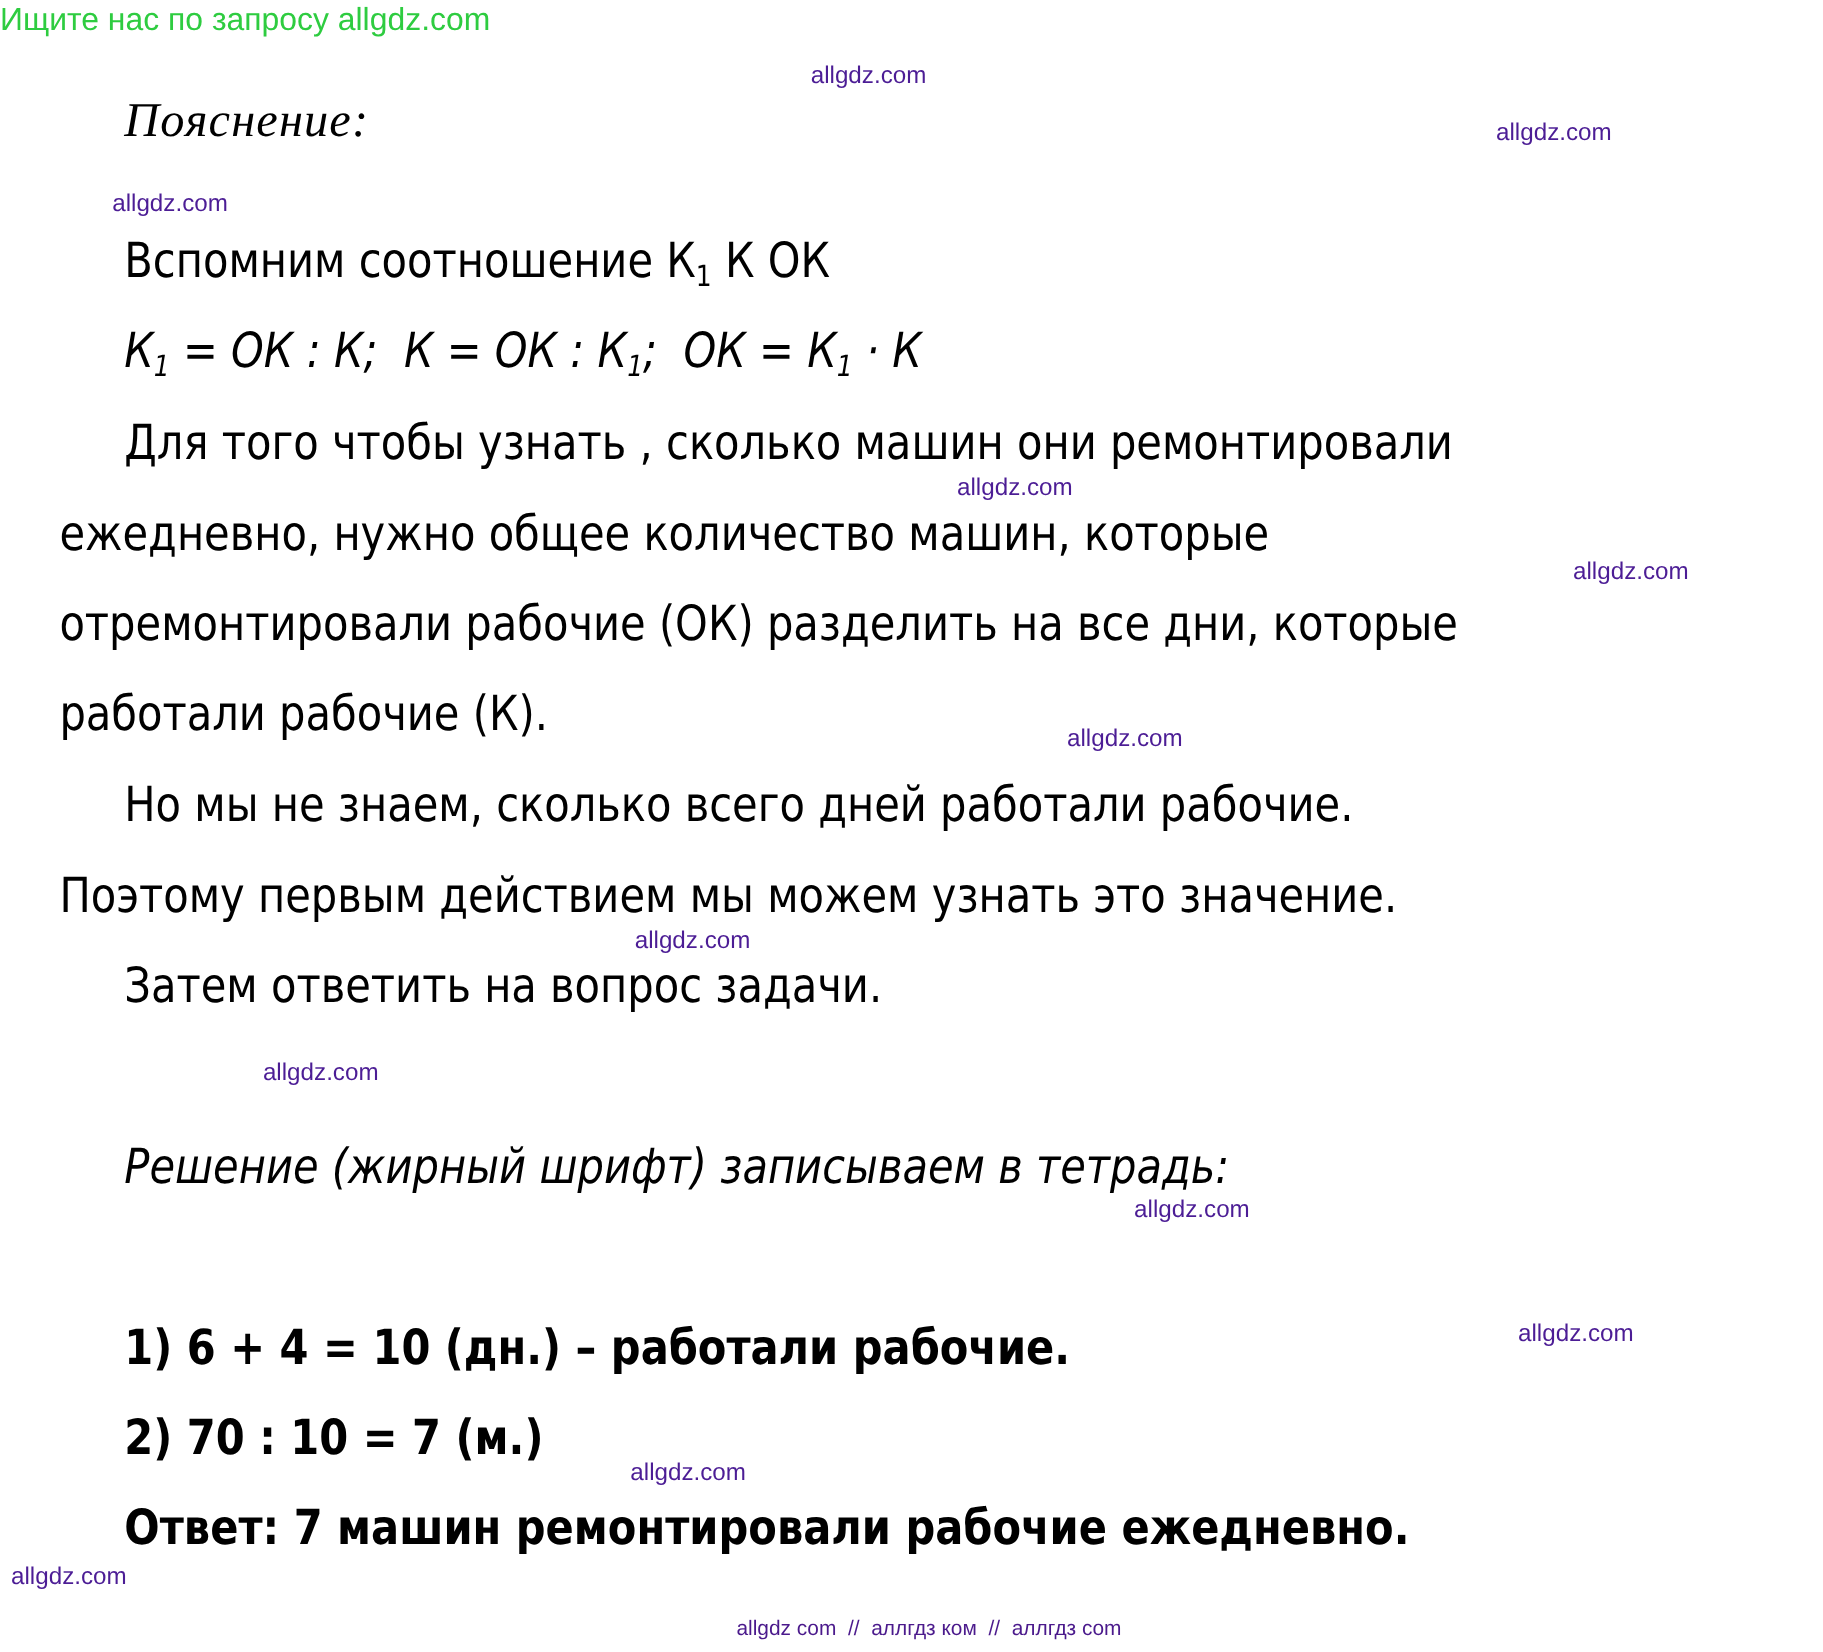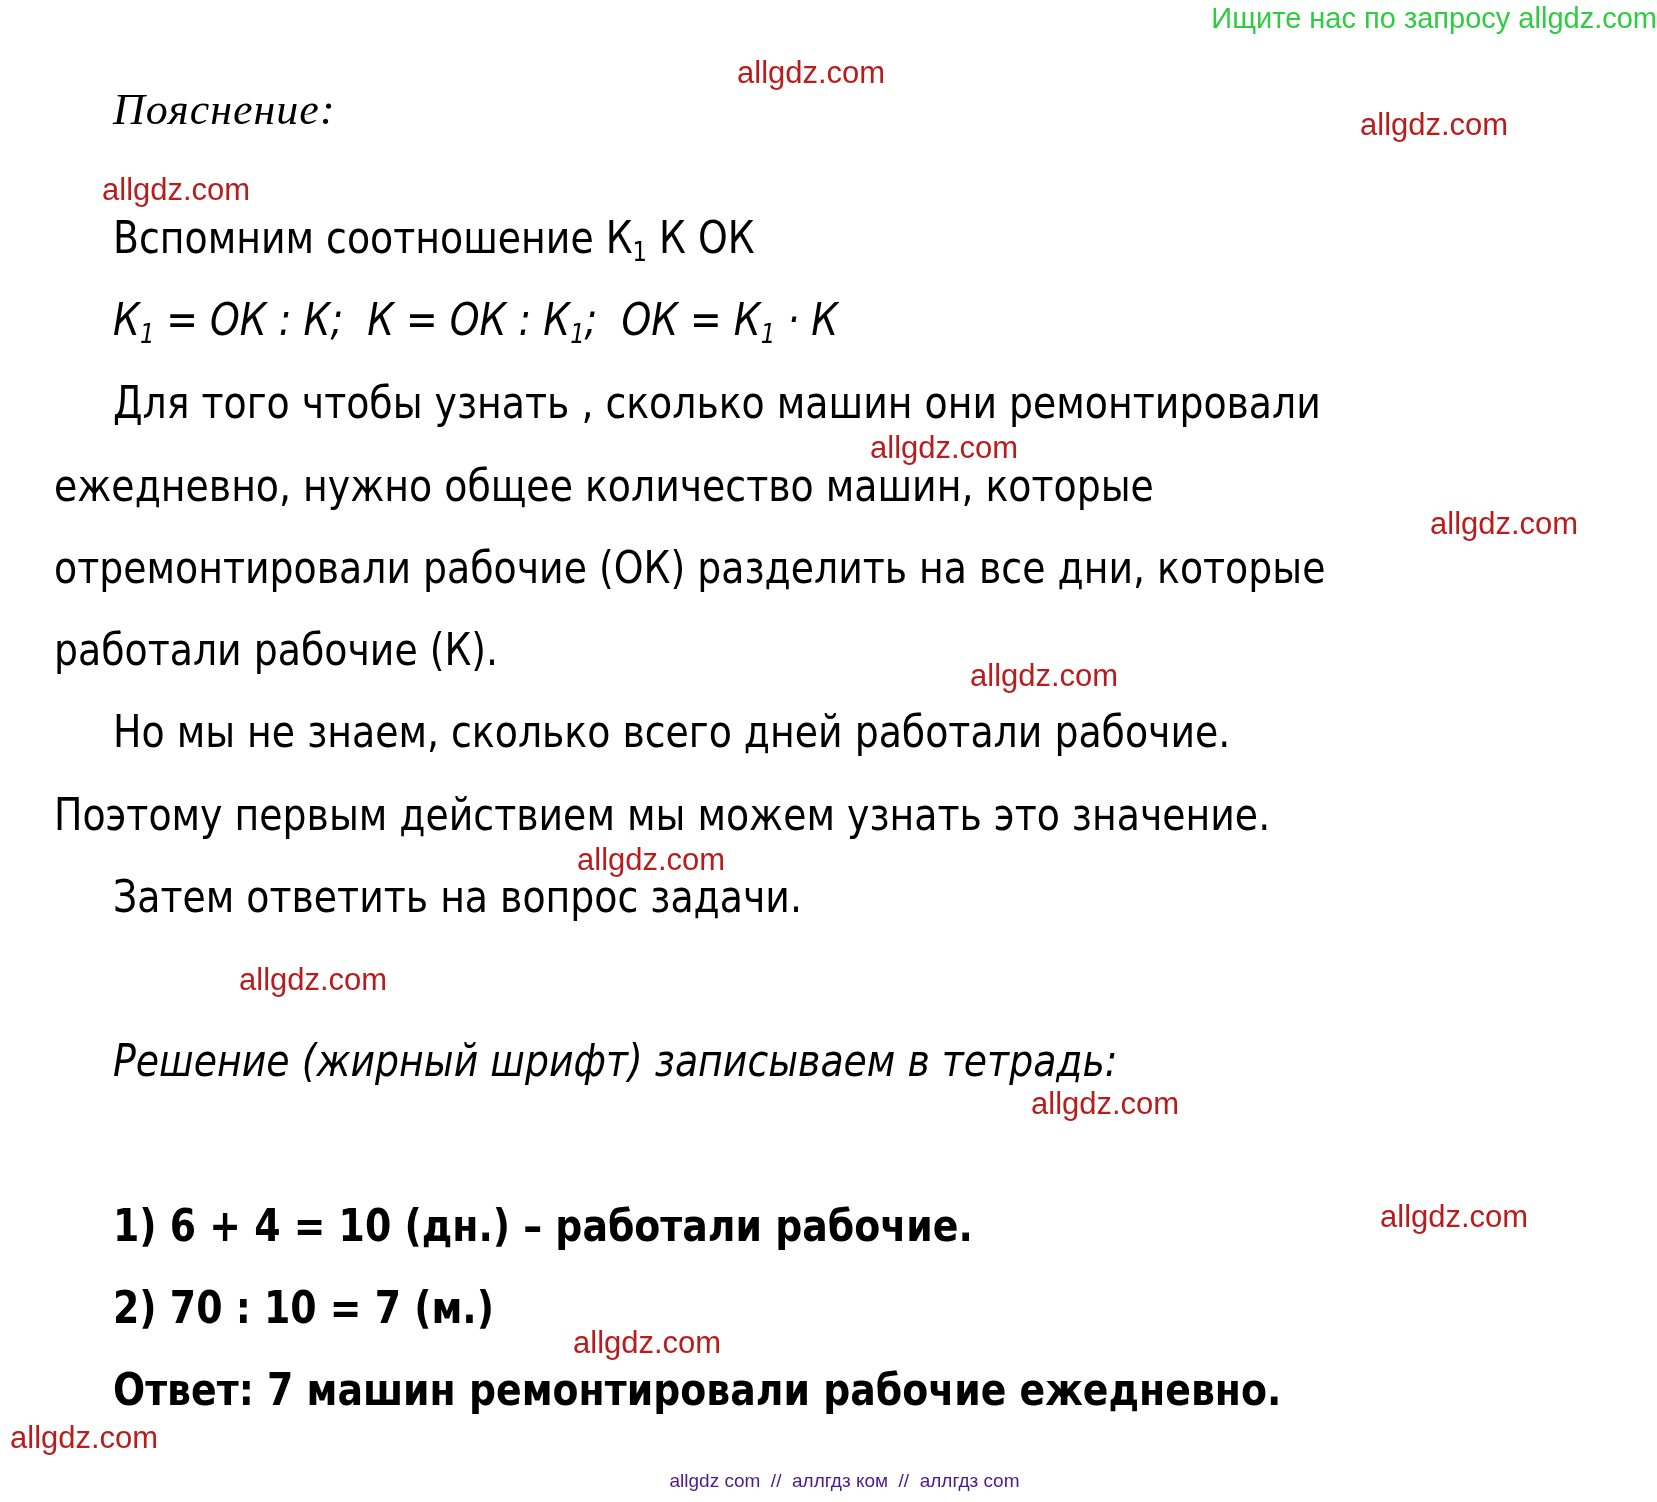--- a/index.html
+++ b/index.html
@@ -8,7 +8,7 @@
       font-family: "Liberation Sans", sans-serif; color: #000;
     }
     .abs { position: absolute; white-space: nowrap; }
-    .banner { color: #2ecc40; font-size: 29px; left: 0; width: 1657px; text-align: right; top: 2px; }
+    .banner { color: #2ecc40; font-size: 29px; left: 0; width: 1657px; text-align: left; top: 2px; }
     .wm { font-size: 31px; color: #b91c1c; }
     .heading-it {
       font-family: Liberation Serif, serif; font-style: italic;

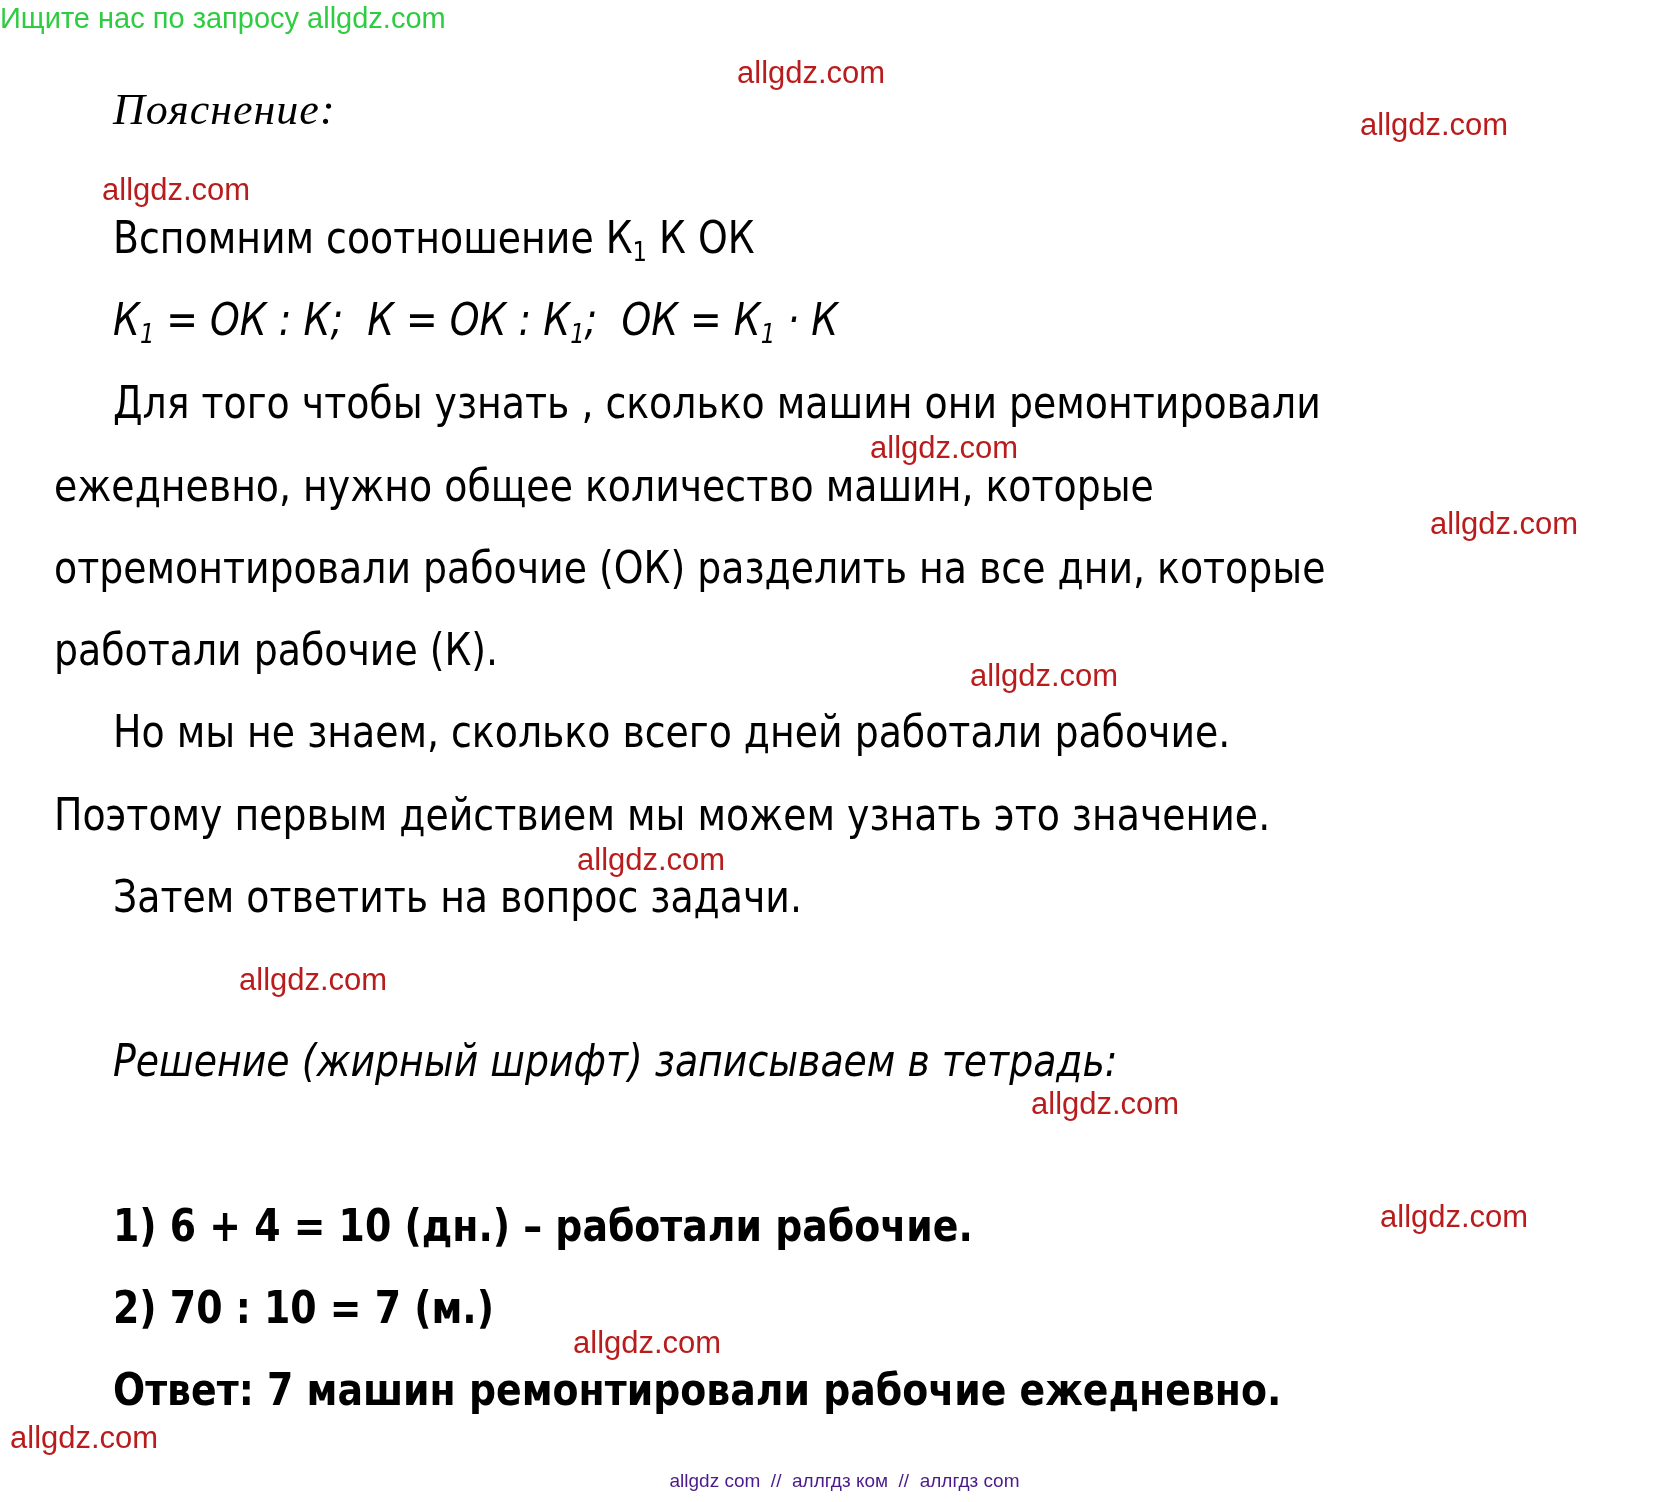--- a/index.html
+++ b/index.html
@@ -9,7 +9,7 @@
     }
     .abs { position: absolute; white-space: nowrap; }
     .banner { color: #2ecc40; font-size: 29px; left: 0; width: 1657px; text-align: left; top: 2px; }
-    .wm { font-size: 31px; color: #b91c1c; }
+    .wm { font-size: 22px; color: #4c1d95; }
     .heading-it {
       font-family: Liberation Serif, serif; font-style: italic;
       font-size: 44px; letter-spacing: 1px;

